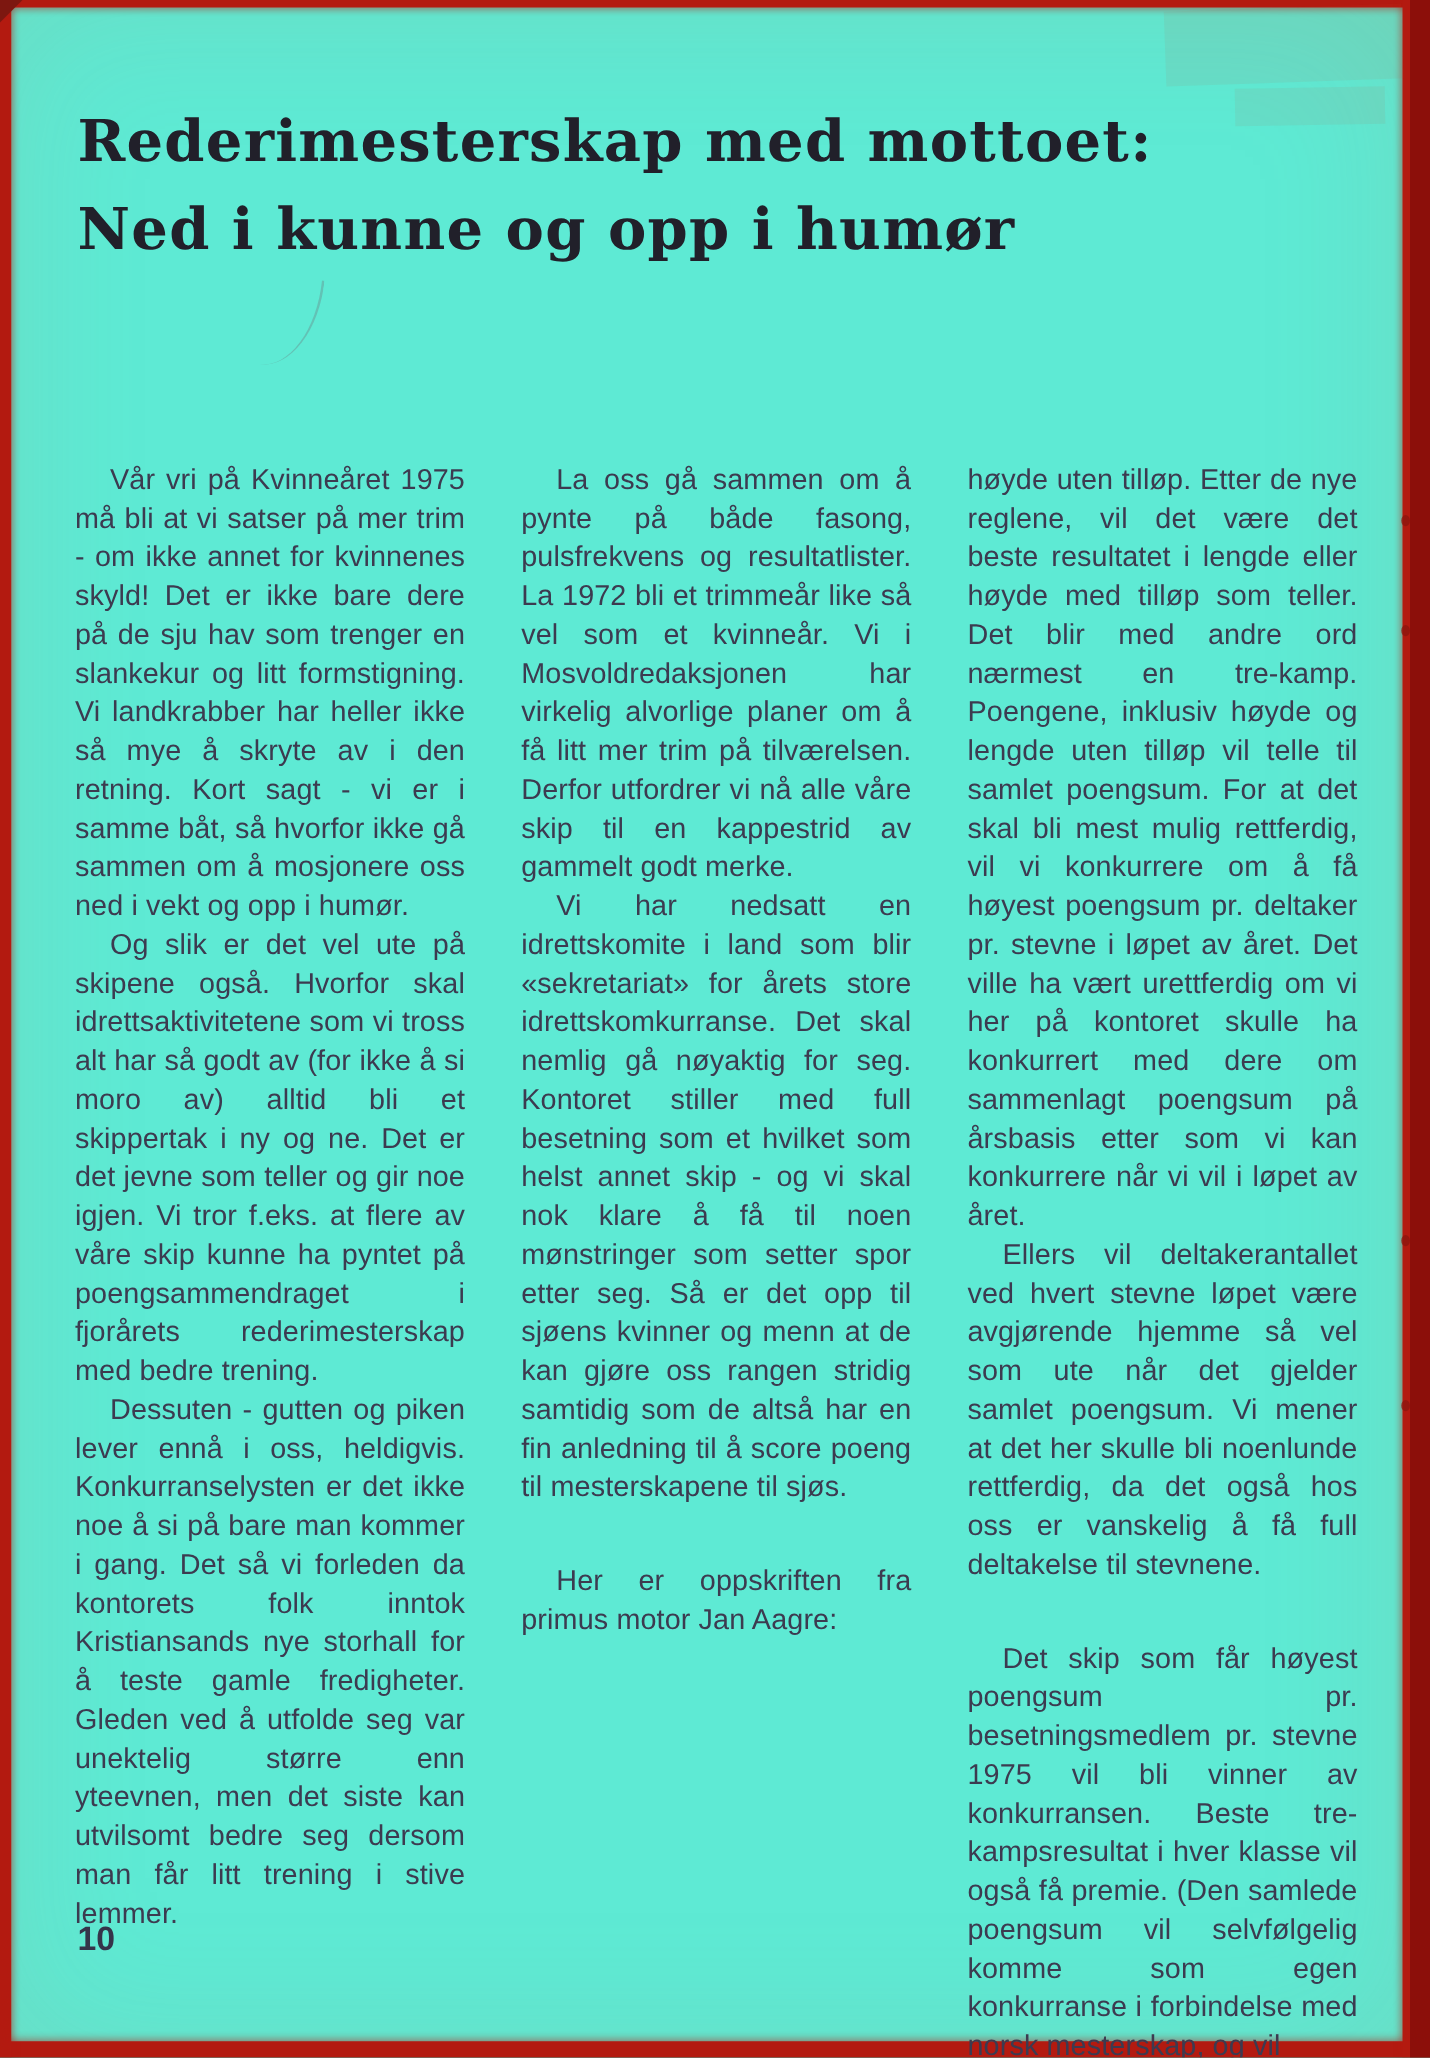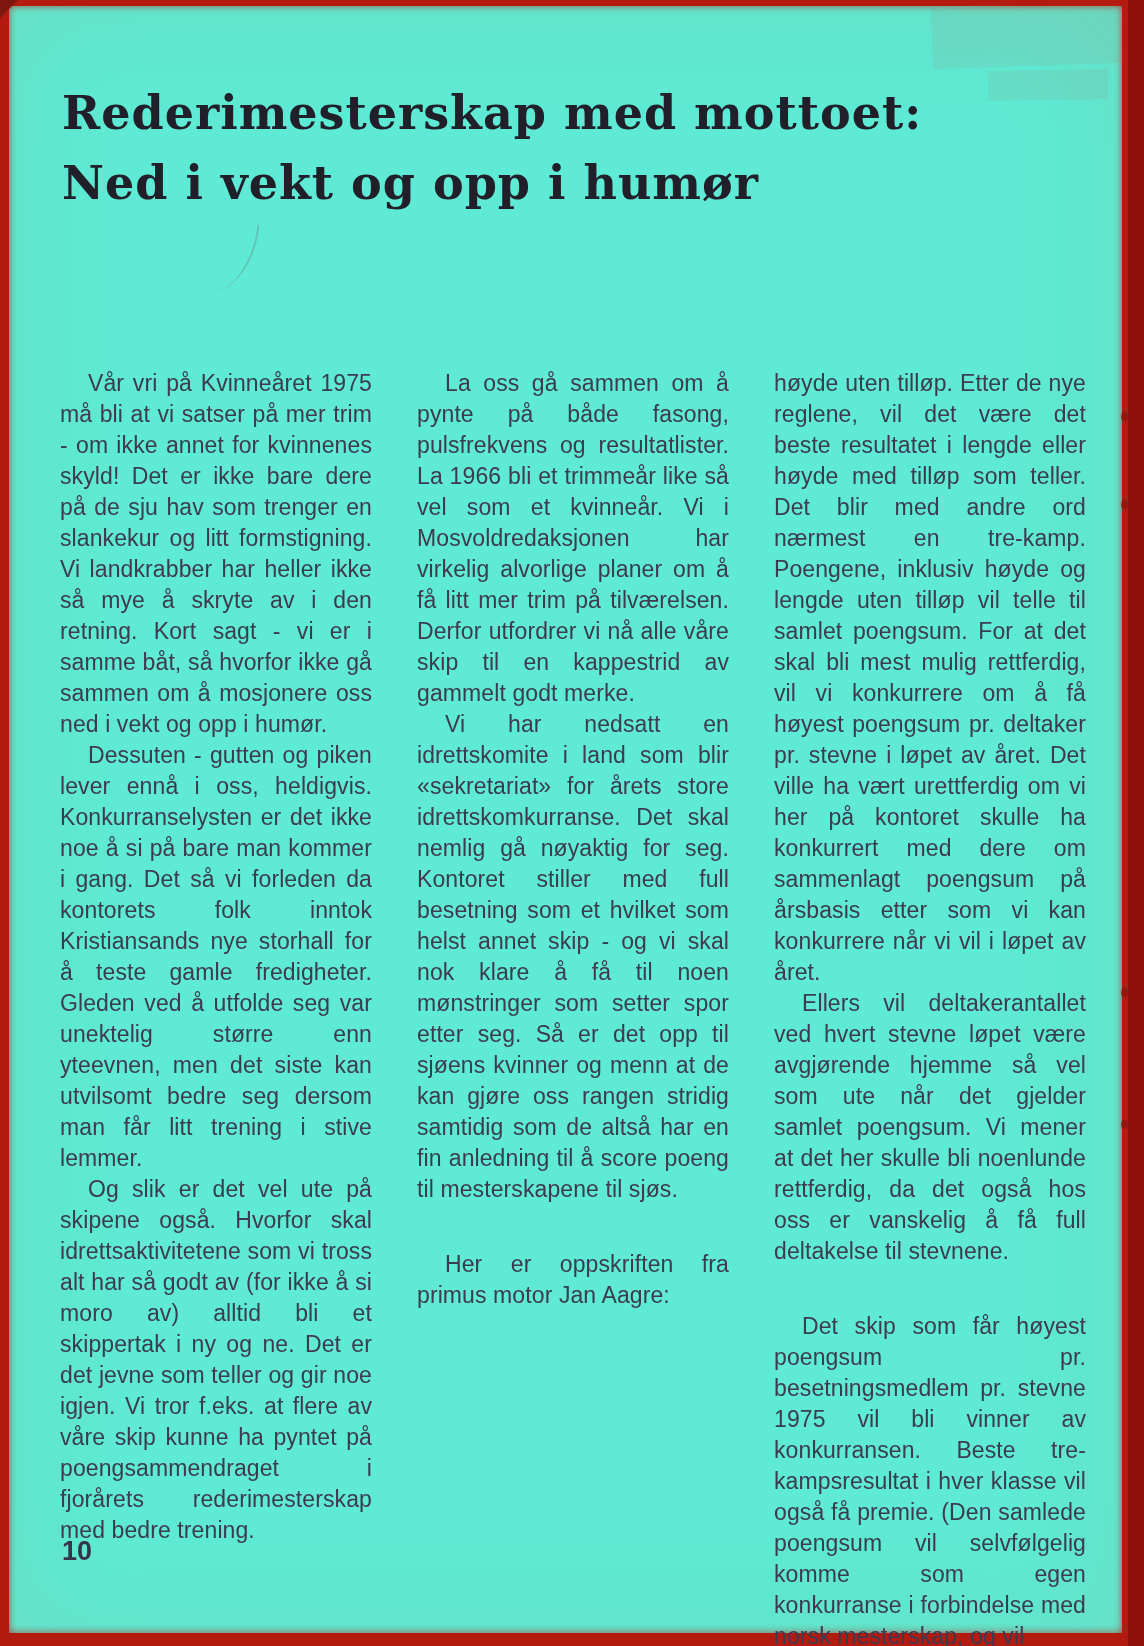--- a/index.html
+++ b/index.html
@@ -86,7 +86,7 @@
   <header>
     <h1 style="margin:0;font-weight:normal;">
       <span class="title-line">Rederimesterskap med mottoet:</span>
-      <span class="title-line">Ned i vekt og opp i humør</span>
+      <span class="title-line">Ned i kunne og opp i humør</span>
     </h1>
   </header>
 

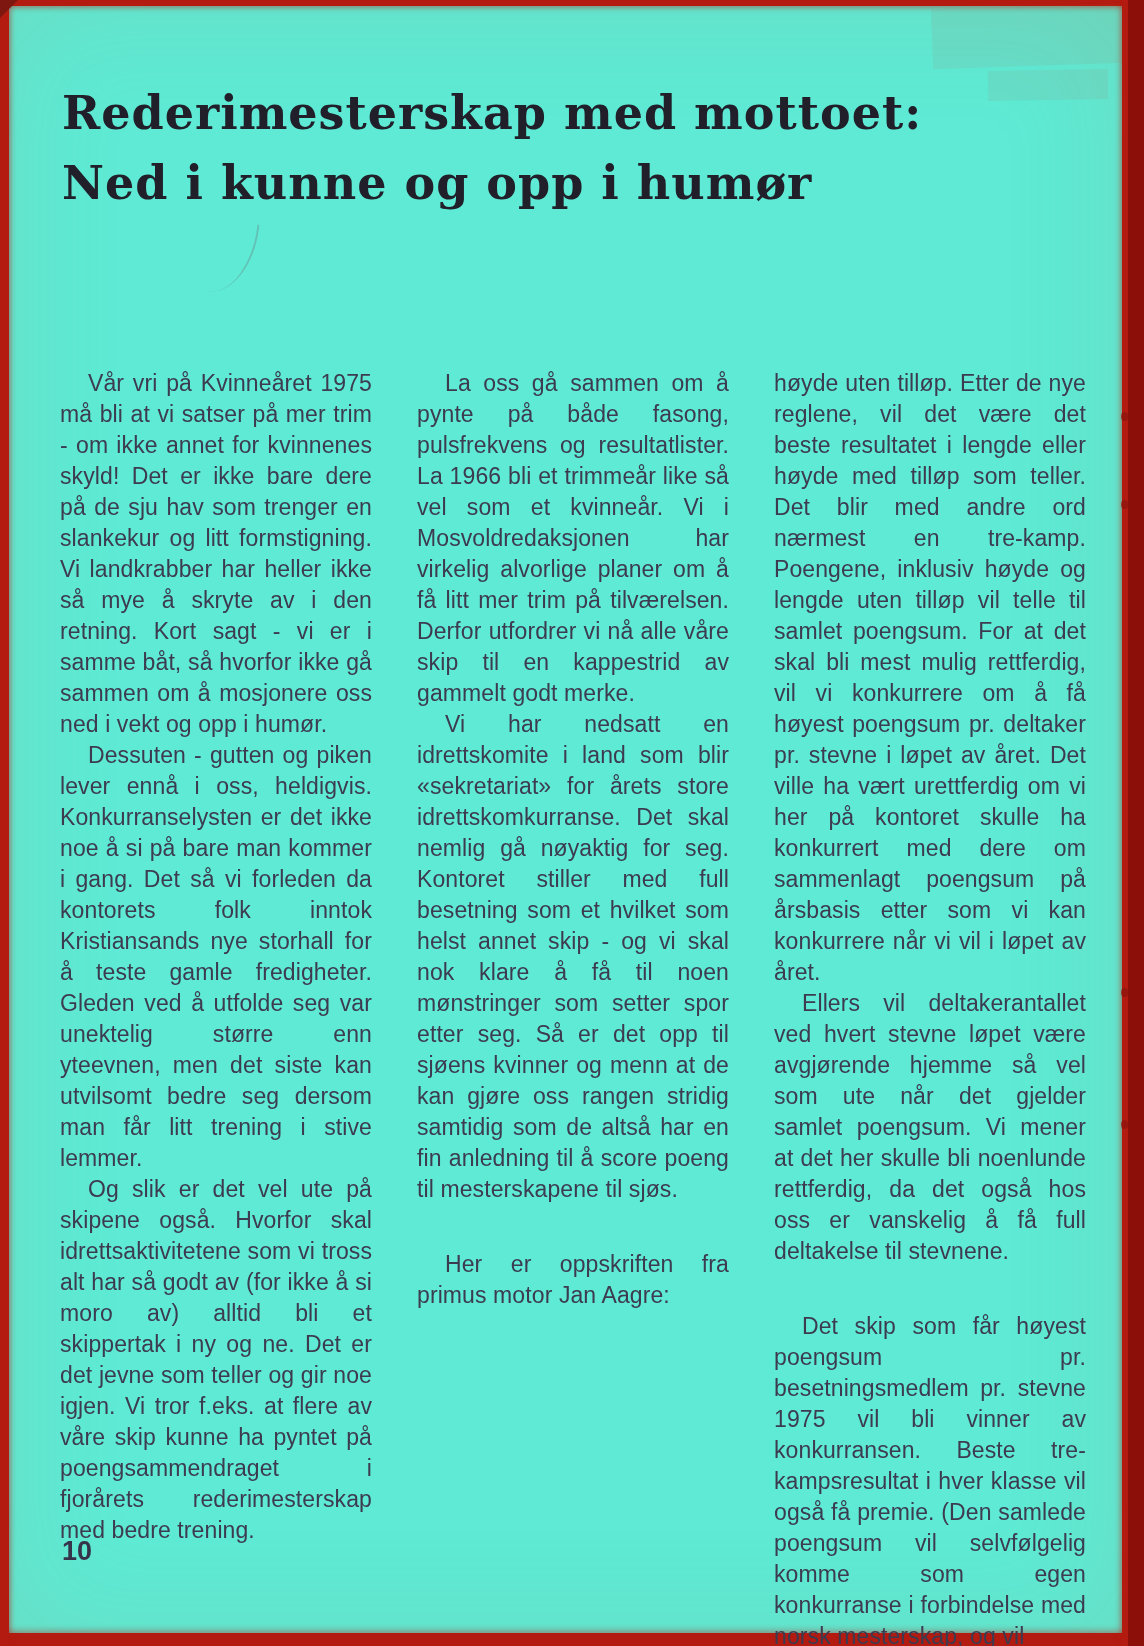--- a/index.html
+++ b/index.html
@@ -99,7 +99,7 @@
     </section>
 
     <section class="col">
-      <p class="indent">La oss gå sammen om å pynte på både fasong, pulsfrekvens og resultatlister. La 1966 bli et trimmeår like så vel som et kvinneår. Vi i Mosvoldredaksjonen har virkelig alvorlige planer om å få litt mer trim på tilværelsen. Derfor utfordrer vi nå alle våre skip til en kappestrid av gammelt godt merke.</p>
+      <p class="indent">La oss gå sammen om å pynte på både fasong, pulsfrekvens og resultatlister. La 1972 bli et trimmeår like så vel som et kvinneår. Vi i Mosvoldredaksjonen har virkelig alvorlige planer om å få litt mer trim på tilværelsen. Derfor utfordrer vi nå alle våre skip til en kappestrid av gammelt godt merke.</p>
       <p class="indent">Vi har nedsatt en idrettskomite i land som blir «sekretariat» for årets store idrettskomkurranse. Det skal nemlig gå nøyaktig for seg. Kontoret stiller med full besetning som et hvilket som helst annet skip - og vi skal nok klare å få til noen mønstringer som setter spor etter seg. Så er det opp til sjøens kvinner og menn at de kan gjøre oss rangen stridig samtidig som de altså har en fin anledning til å score poeng til mesterskapene til sjøs.</p>
       <p class="indent gap-before">Her er oppskriften fra primus motor Jan Aagre:</p>
     </section>

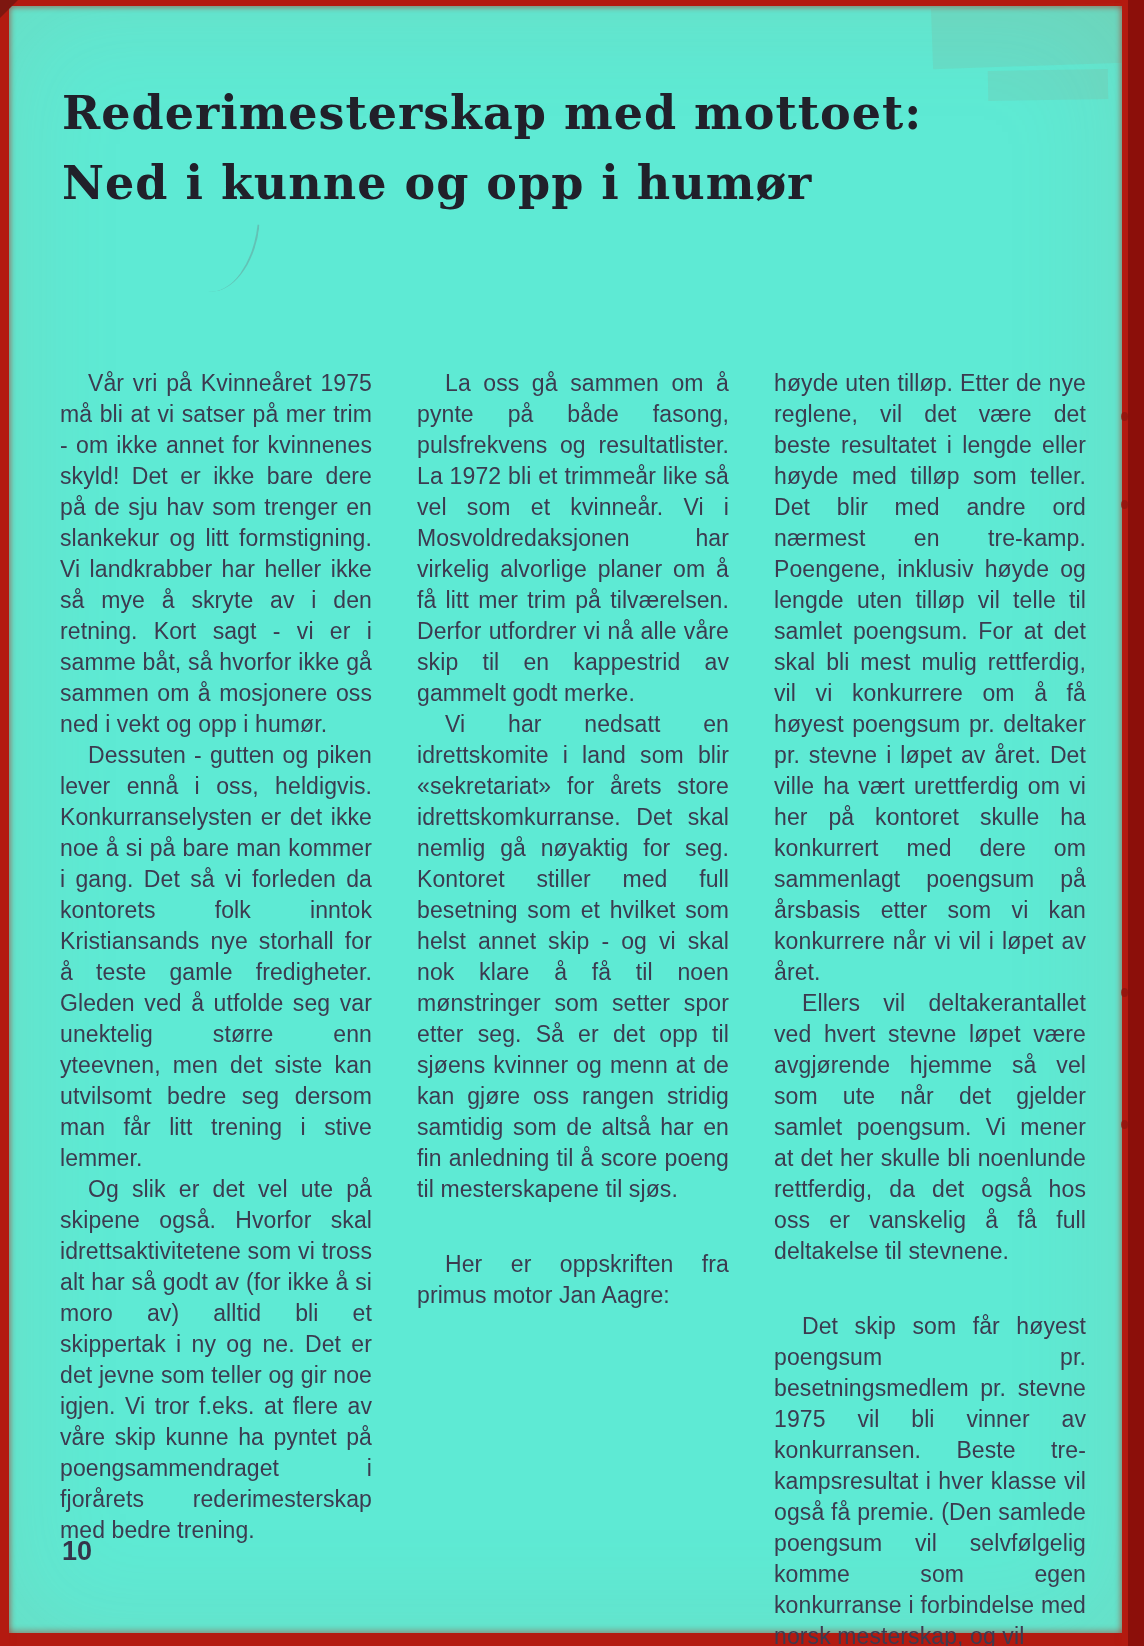--- a/index.html
+++ b/index.html
@@ -94,8 +94,8 @@
 
     <section class="col">
       <p class="indent">Vår vri på Kvinneåret 1975 må bli at vi satser på mer trim - om ikke annet for kvinnenes skyld! Det er ikke bare dere på de sju hav som trenger en slankekur og litt formstigning. Vi landkrabber har heller ikke så mye å skryte av i den retning. Kort sagt - vi er i samme båt, så hvorfor ikke gå sammen om å mosjonere oss ned i vekt og opp i humør.</p>
+      <p class="indent">Og slik er det vel ute på skipene også. Hvorfor skal idrettsaktivitetene som vi tross alt har så godt av (for ikke å si moro av) alltid bli et skippertak i ny og ne. Det er det jevne som teller og gir noe igjen. Vi tror f.eks. at flere av våre skip kunne ha pyntet på poengsammendraget i fjorårets rederimesterskap med bedre trening.</p>
       <p class="indent">Dessuten - gutten og piken lever ennå i oss, heldigvis. Konkurranselysten er det ikke noe å si på bare man kommer i gang. Det så vi forleden da kontorets folk inntok Kristiansands nye storhall for å teste gamle fredigheter. Gleden ved å utfolde seg var unektelig større enn yteevnen, men det siste kan utvilsomt bedre seg dersom man får litt trening i stive lemmer.</p>
-      <p class="indent">Og slik er det vel ute på skipene også. Hvorfor skal idrettsaktivitetene som vi tross alt har så godt av (for ikke å si moro av) alltid bli et skippertak i ny og ne. Det er det jevne som teller og gir noe igjen. Vi tror f.eks. at flere av våre skip kunne ha pyntet på poengsammendraget i fjorårets rederimesterskap med bedre trening.</p>
     </section>
 
     <section class="col">

